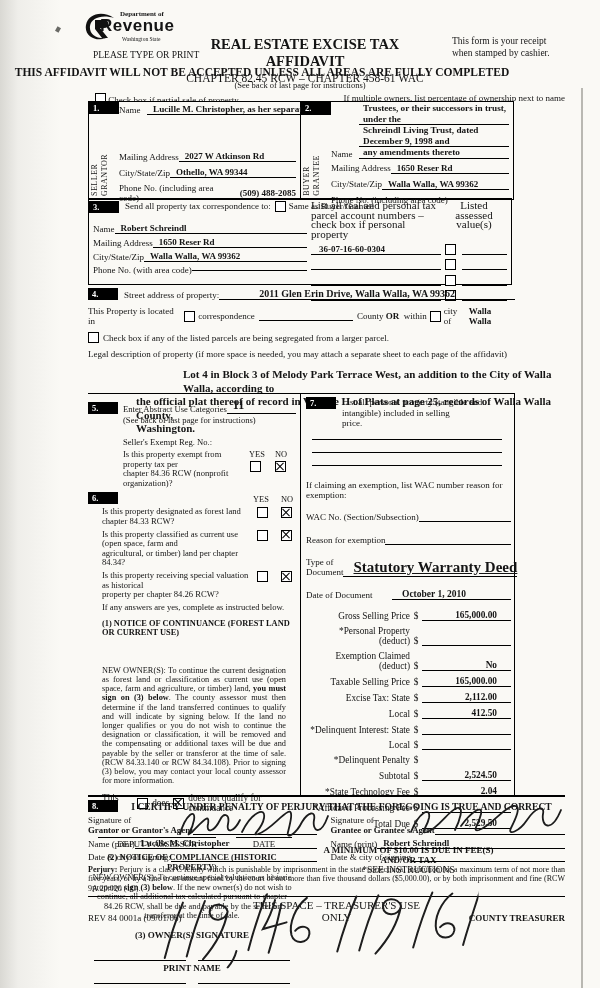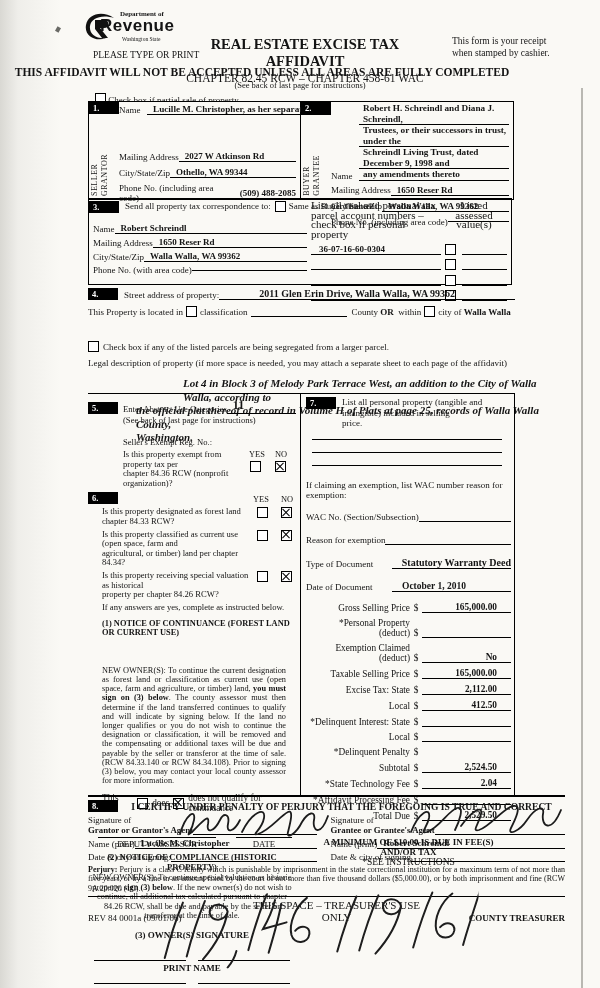--- a/index.html
+++ b/index.html
@@ -133,6 +133,7 @@
   <div class="partialrow">
     <span><span class="cb"></span>
       <span>Check box if partial sale of property</span></span>
+    <span>If multiple owners, list percentage of ownership next to name</span>
   </div>
 
   <div class="parties">

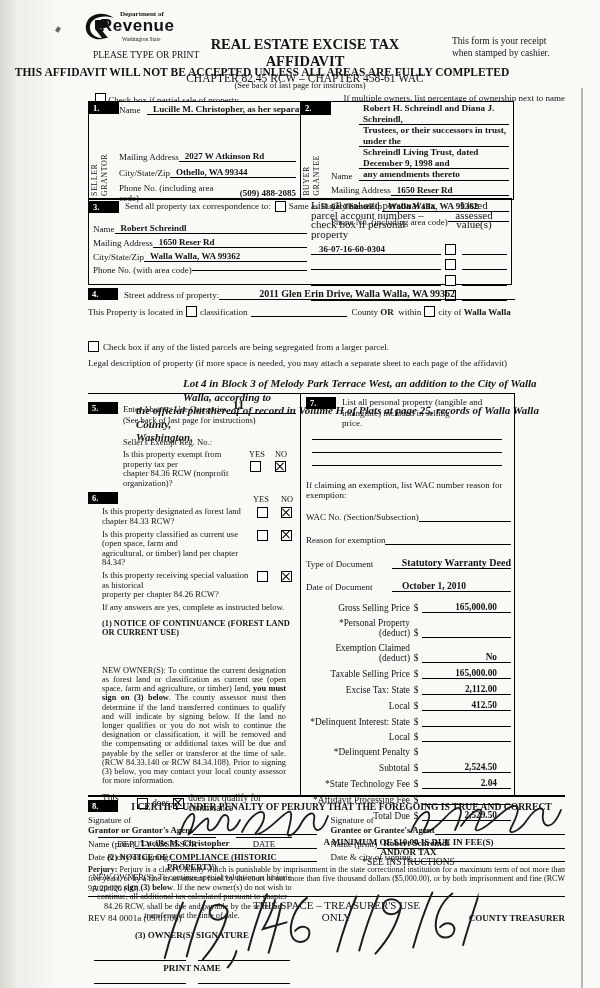--- a/index.html
+++ b/index.html
@@ -172,7 +172,6 @@
         <div class="namerow">
           <span class="lbl">Name</span>
           <span style="flex:1">
-            <span class="bnl" style="display:block;">Robert H. Schreindl and Diana J. Schreindl,</span>
             <span class="bnl" style="display:block;">Trustees, or their successors in trust, under the</span>
             <span class="bnl" style="display:block;">Schreindl Living Trust, dated December 9, 1998 and</span>
             <span class="bnl" style="display:block;">any amendments thereto</span>

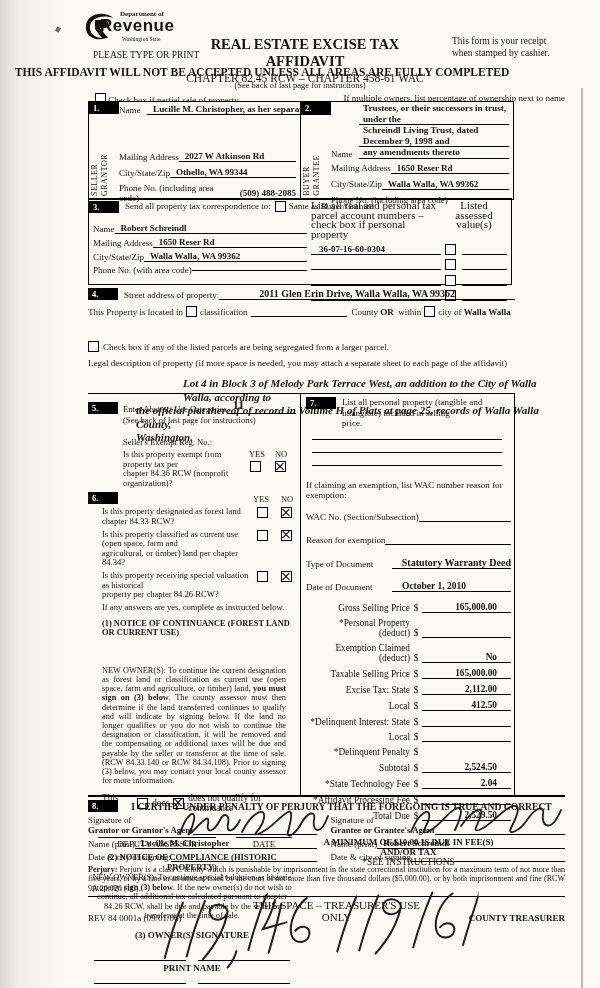--- a/index.html
+++ b/index.html
@@ -255,7 +255,7 @@
     <div class="row" style="margin-top:6px; align-items:center;">
       <span>This Property is located in</span>
       <span class="cb" style="margin:0 3px;"></span>
-      <span>classification</span>
+      <span>correspondence</span>
       <span class="u" style="width:96px; height:9px; margin:0 4px;"></span>
       <span>County</span>&nbsp;<span class="b">OR</span>&nbsp;&nbsp;<span>within</span>
       <span class="cb" style="margin:0 3px;"></span>

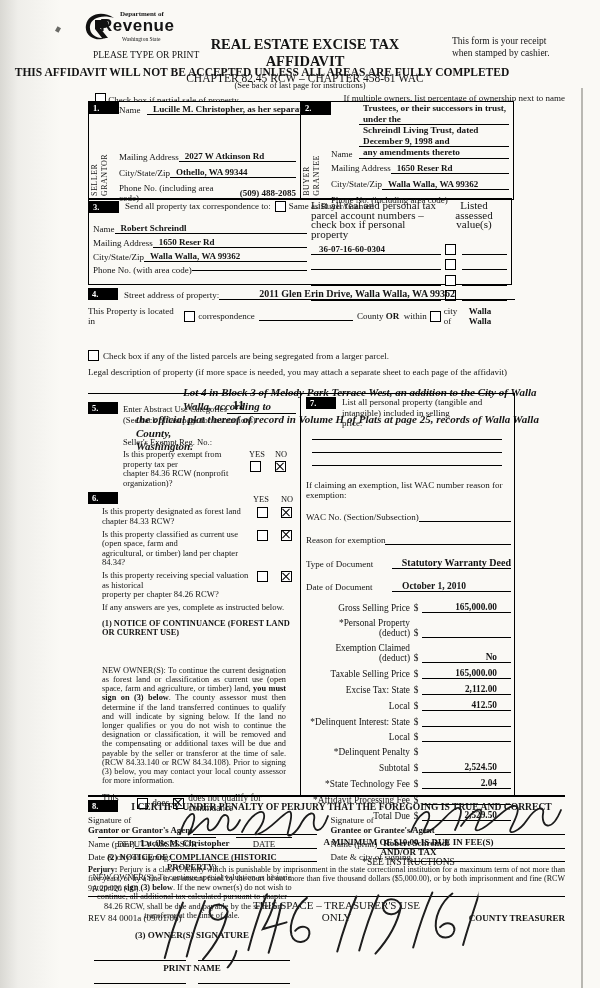--- a/index.html
+++ b/index.html
@@ -261,7 +261,7 @@
       <span class="cb" style="margin:0 3px;"></span>
       <span>city of</span>&nbsp;<span class="b">Walla Walla</span>
     </div>
-    <div class="row" style="margin-top:24px; align-items:center;">
+    <div class="row" style="margin-top:6px; align-items:center;">
       <span class="cb" style="margin-right:4px;"></span>
       <span>Check box if any of the listed parcels are being segregated from a larger parcel.</span>
     </div>

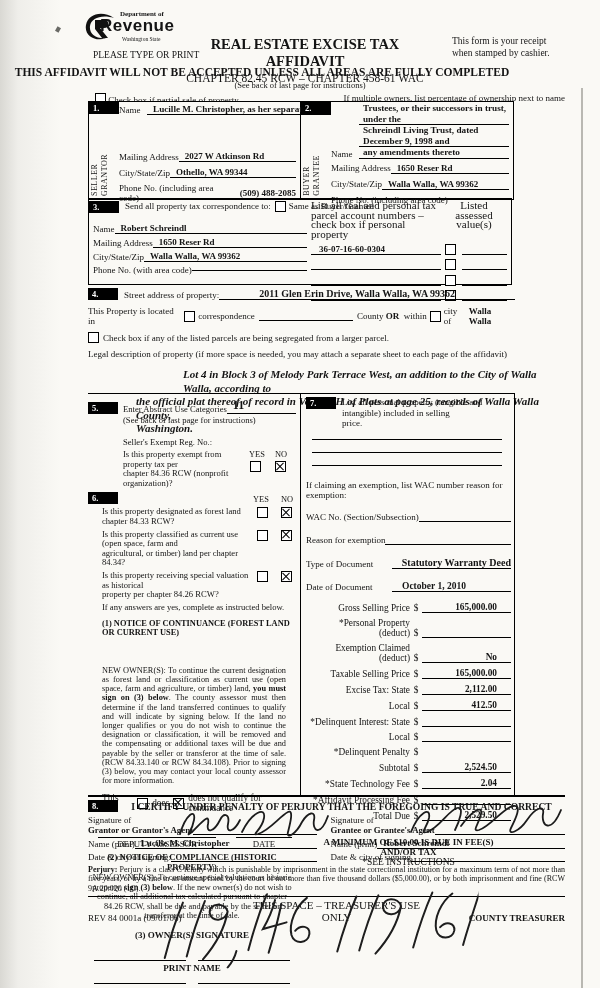--- a/index.html
+++ b/index.html
@@ -74,7 +74,7 @@
 
   
   .sec4{ position:absolute; left:88px; top:288px; width:427px; font-size:9px; }
-  .legal{ font-size:11px; font-weight:bold; line-height:13.5px; width:470px;font-style:italic; }
+  .legal{ font-size:11px; font-weight:bold; line-height:13.5px; width:470px; }
 
   
   .main{ position:absolute; left:88px; top:393px; width:427px; height:402px; border-top:1px solid #000; box-sizing:border-box; }

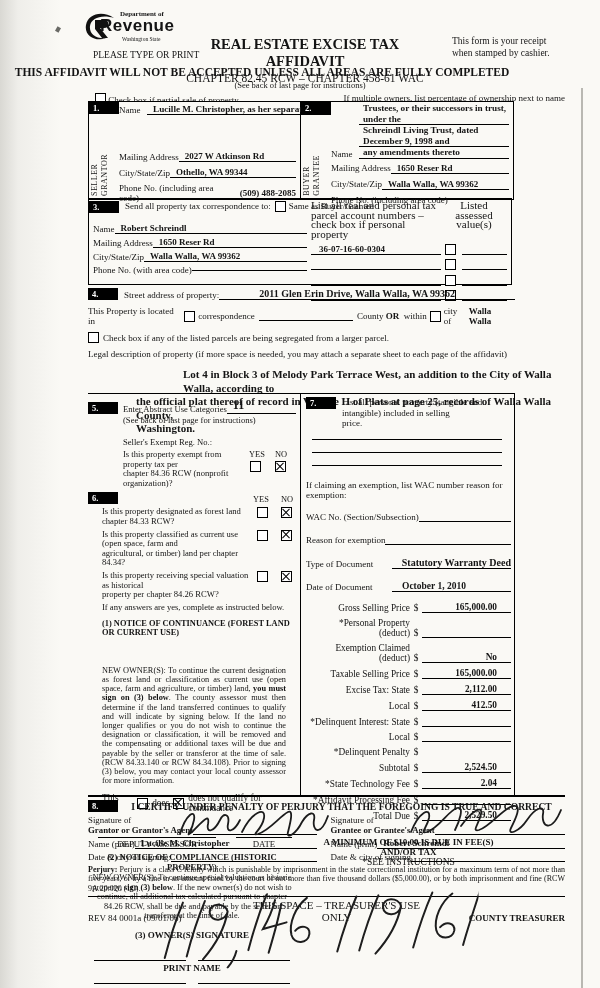--- a/index.html
+++ b/index.html
@@ -405,7 +405,7 @@
       </div>
       <div class="row" style="margin-top:12px;">
         <span style="width:86px;">Type of Document</span>
-        <span class="fill" style="font-size:10px; padding-left:10px;">Statutory Warranty Deed</span>
+        <span class="fill" style="font-size:15px; padding-left:10px;text-decoration:underline;">Statutory Warranty Deed</span>
       </div>
       <div class="row" style="margin-top:12px;">
         <span style="width:86px;">Date of Document</span>

